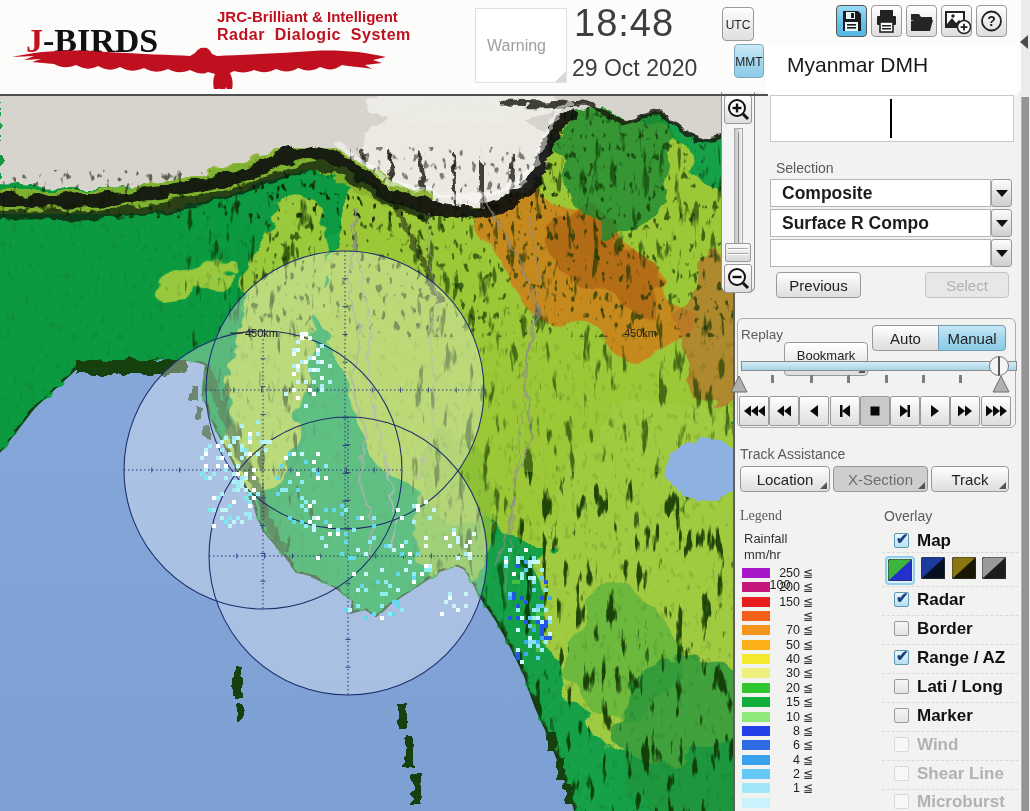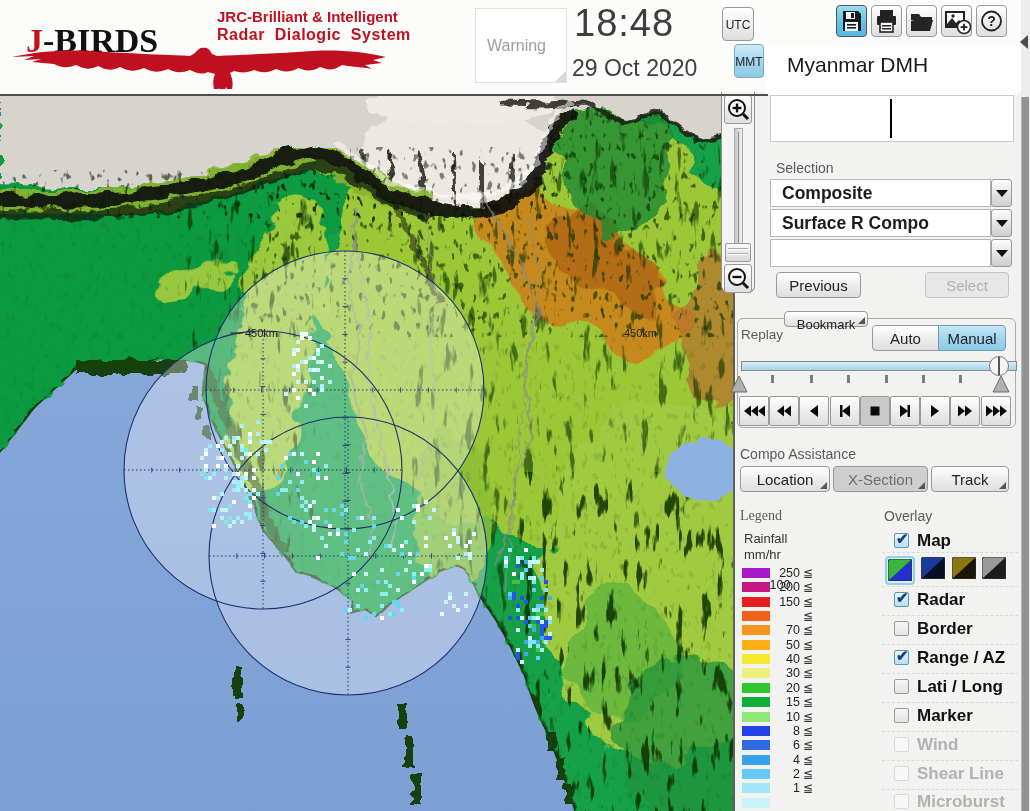--- a/index.html
+++ b/index.html
@@ -716,7 +716,7 @@
 <div class="btn" style="left:925px;top:272px;width:84px;height:26px;font-size:15px;line-height:25px;background:#e7e7e7;border-color:#c4c4c4;color:#b0b0b0;">Select</div>
 <div class="abs" style="left:737px;top:318px;width:279px;height:110px;border:1px solid #ababab;border-radius:6px;box-sizing:border-box;"></div>
 <div class="lab" style="left:741px;top:327px;font-size:13.5px;">Replay</div>
-<div class="btn fold" style="left:784px;top:311px;width:84px;height:16px;font-size:13px;line-height:25px;">Bookmark</div>
+<div class="btn fold" style="left:784px;top:342px;width:84px;height:34px;font-size:13px;line-height:25px;">Bookmark</div>
 <div class="btn" style="left:872px;top:325px;width:67px;height:26px;font-size:15px;line-height:25px;border-radius:4px 0 0 4px;">Auto</div>
 <div class="btn" style="left:938px;top:325px;width:68px;height:26px;font-size:15px;line-height:25px;border-radius:0 4px 4px 0;background:linear-gradient(#c4e7f5,#9cd3ec 60%,#8fcbe6);border-color:#6f9cb4;">Manual</div>
 <div class="abs" style="left:741px;top:361px;width:276px;height:10px;background:linear-gradient(#d5edf5,#a5d6e8);border:1px solid #8a8a8a;box-sizing:border-box;"></div>

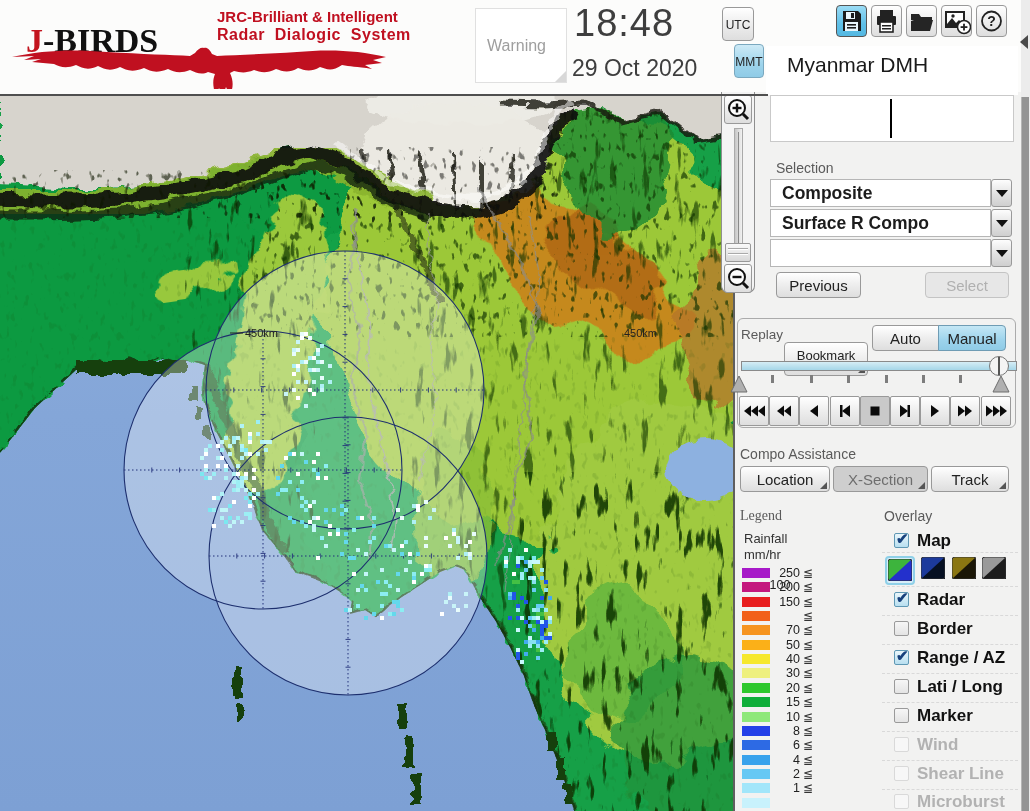--- a/index.html
+++ b/index.html
@@ -772,7 +772,7 @@
       </svg></div>
   </div>
 
-<div class="lab" style="left:740px;top:446px;">Compo Assistance</div>
+<div class="lab" style="left:740px;top:446px;">Track Assistance</div>
 <div class="btn fold" style="left:740px;top:466px;width:90px;height:26px;font-size:15px;line-height:25px;">Location</div>
 <div class="btn fold" style="left:833px;top:466px;width:95px;height:26px;font-size:15px;line-height:25px;background:#cecece;color:#6e6e6e;">X-Section</div>
 <div class="btn fold" style="left:931px;top:466px;width:78px;height:26px;font-size:15px;line-height:25px;">Track</div>

